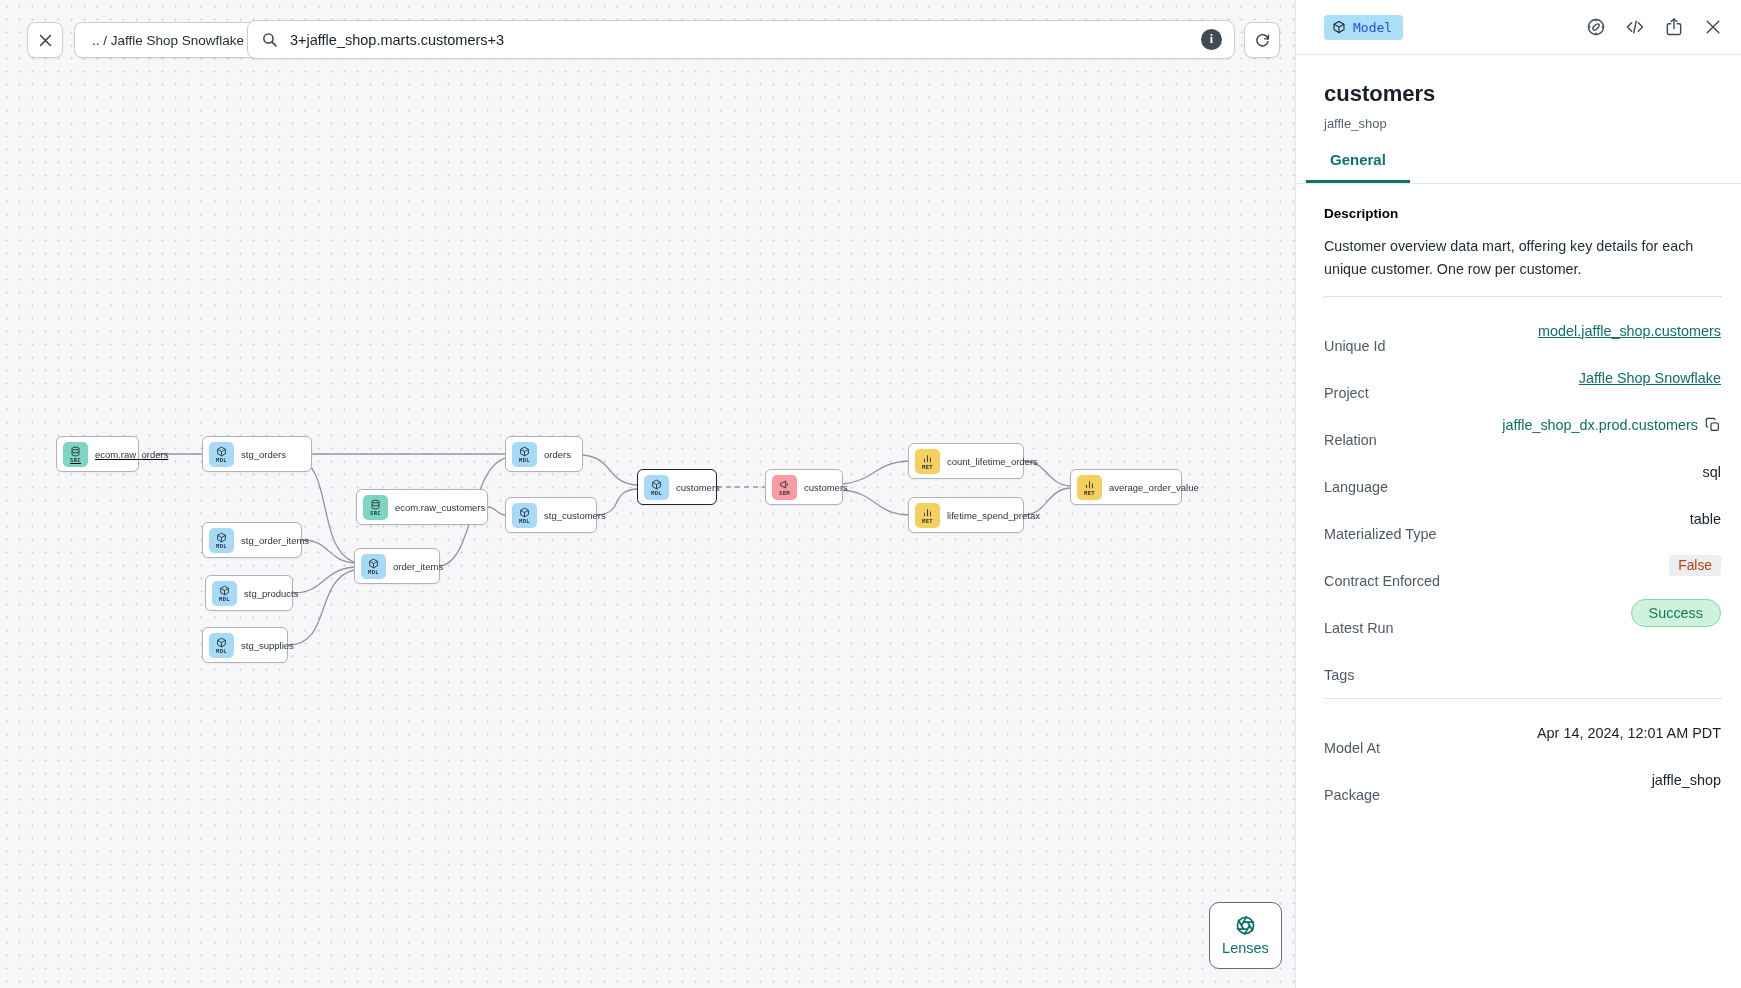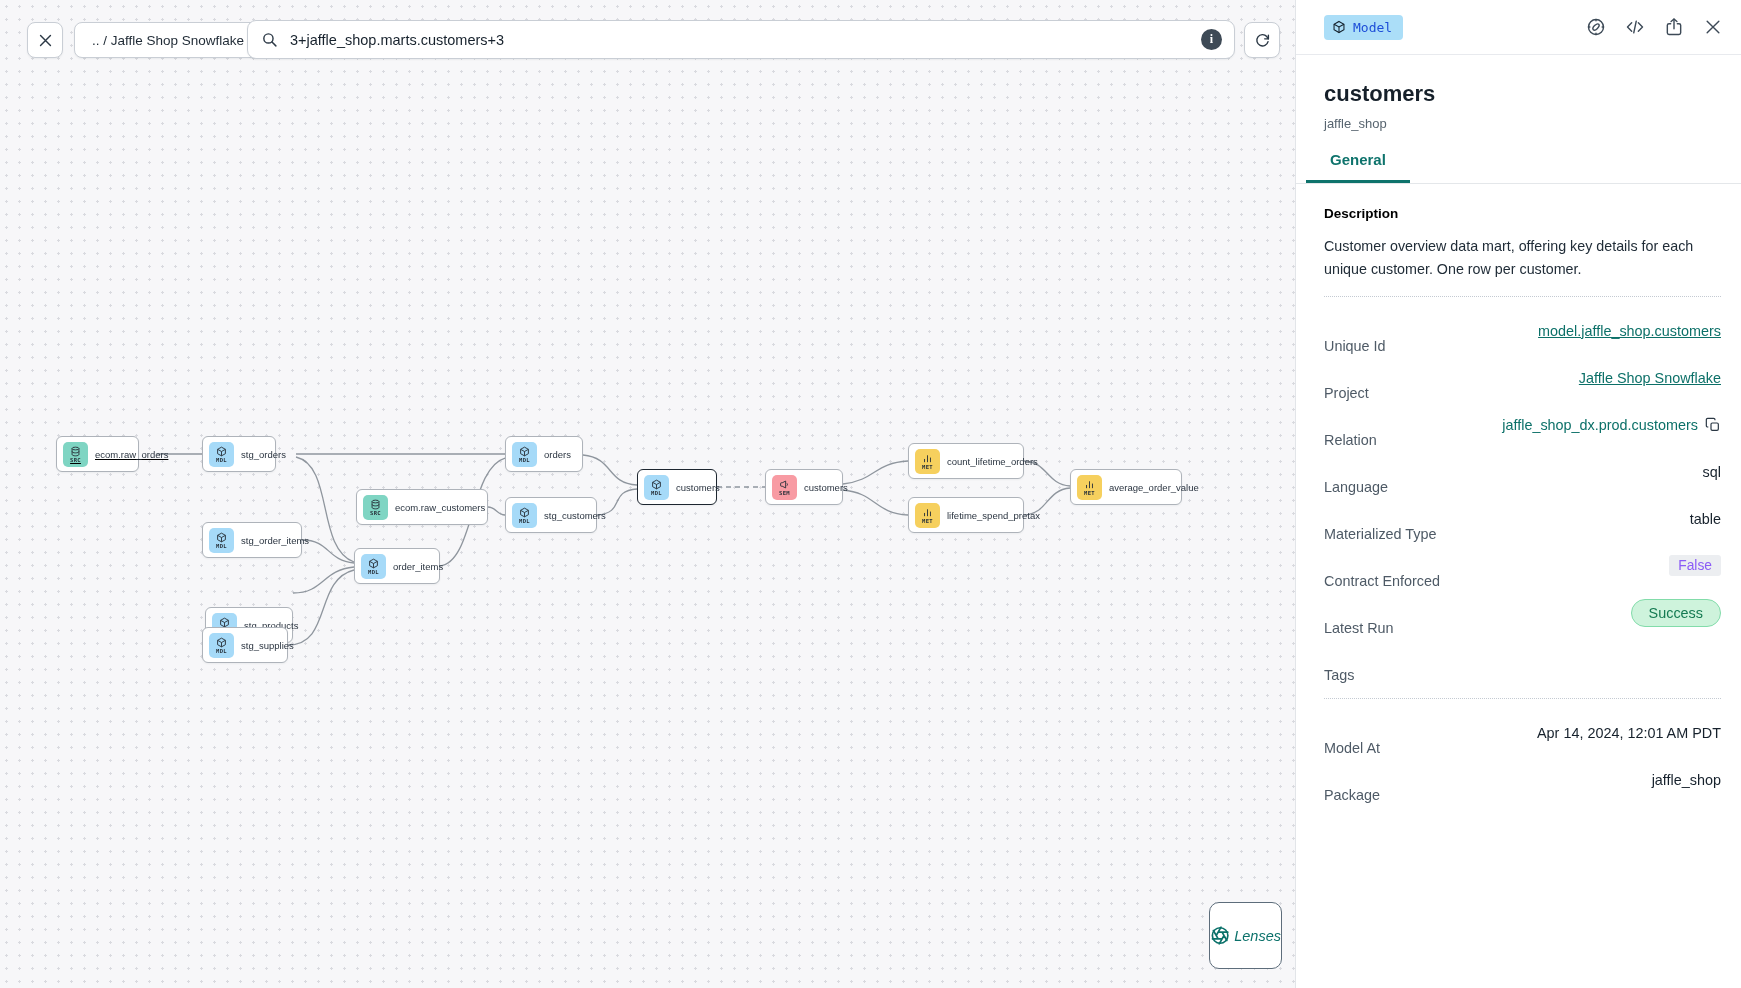--- a/index.html
+++ b/index.html
@@ -179,7 +179,7 @@
         </span>
         <span class="nlabel">ecom.raw_orders</span>
       </div>
-      <div class="node" style="left: 202px; top: 436px; width: 74px; height: 36px;">
+      <div class="node" style="left: 202px; top: 436px; width: 110px; height: 36px;">
         <span class="nbadge" style="background:#a6daf8">
           <svg>
             <use href="#i-cube"></use>

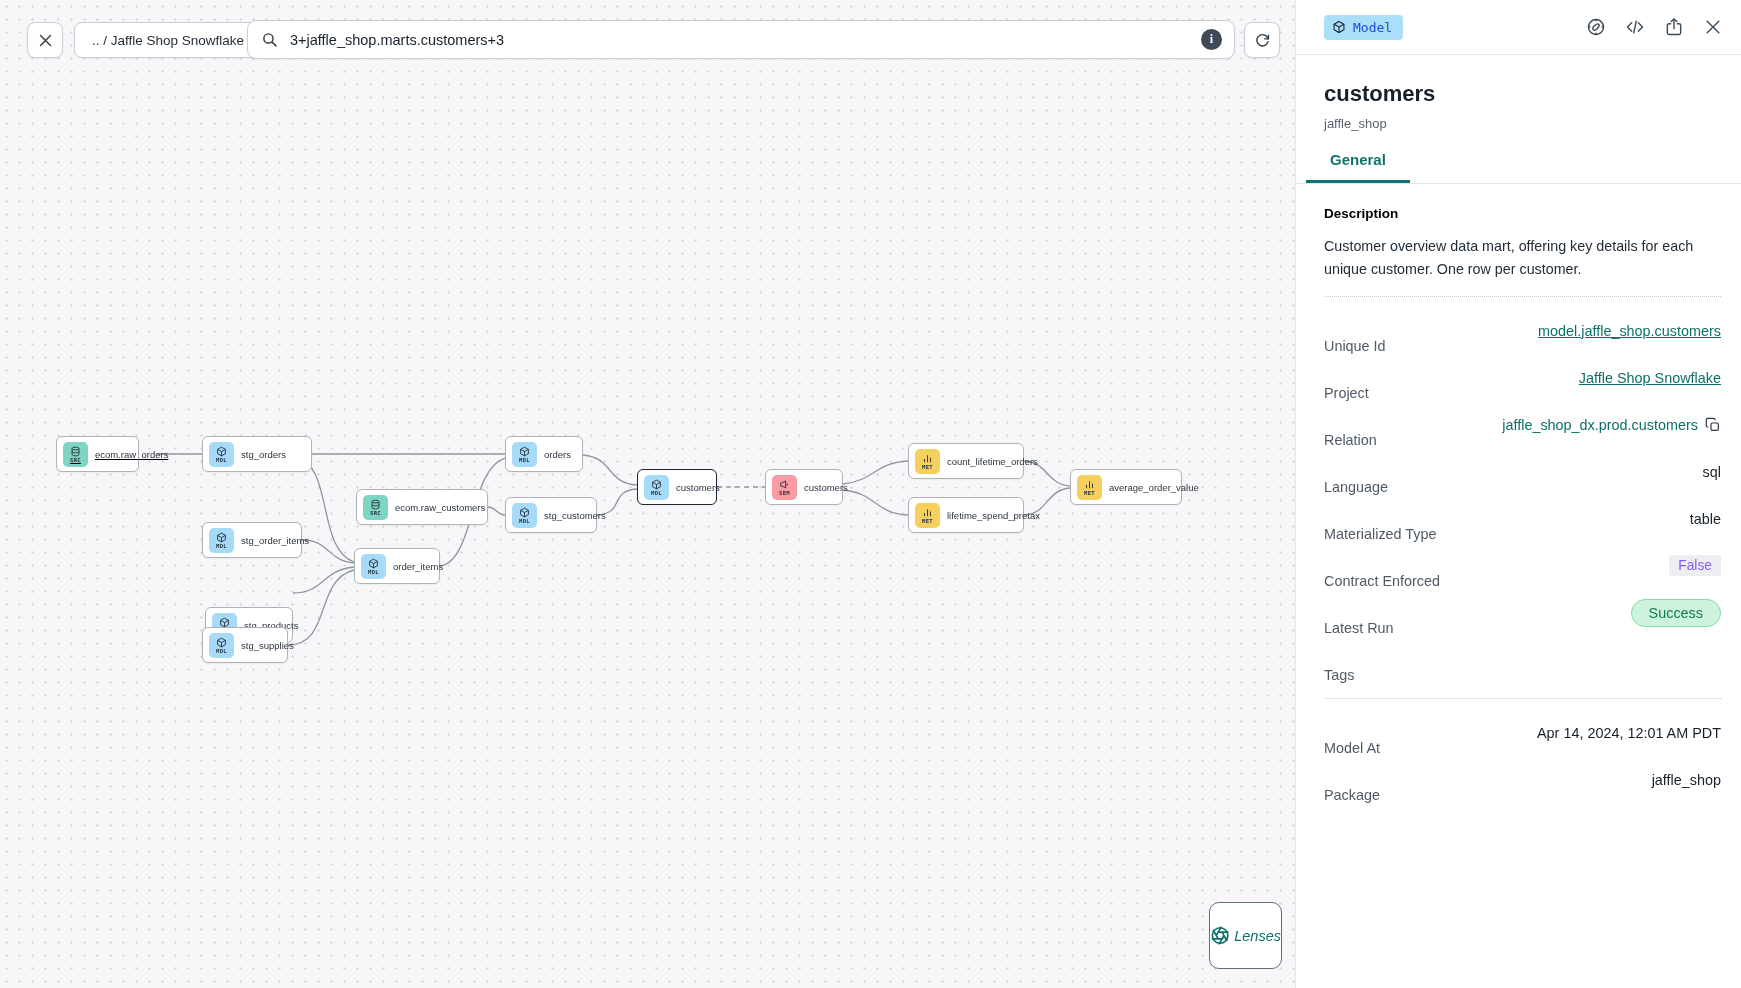--- a/index.html
+++ b/index.html
@@ -87,7 +87,7 @@
   .vlink{font-size:14.4px;color:#0c7068;text-decoration:underline;cursor:pointer;}
   .vteal{font-size:14.4px;color:#0c7068;}
   .copy-ic{width:16px;height:16px;stroke:#2b3845;fill:none;stroke-width:1.8;cursor:pointer;}
-  .vgray{font-size:13.8px;color:#8b5cf6;background:#eceef1;border-radius:3px;padding:3px 9px;}
+  .vgray{font-size:13.8px;color:#c2410c;background:#eceef1;border-radius:3px;padding:3px 9px;}
   .vgreen{font-size:14.4px;color:#157a52;background:#cef3dc;border:1px solid #82dcaa;
     border-radius:15px;padding:5px 17px;}
   #icon-defs{position:absolute;width:0;height:0;overflow:hidden;}

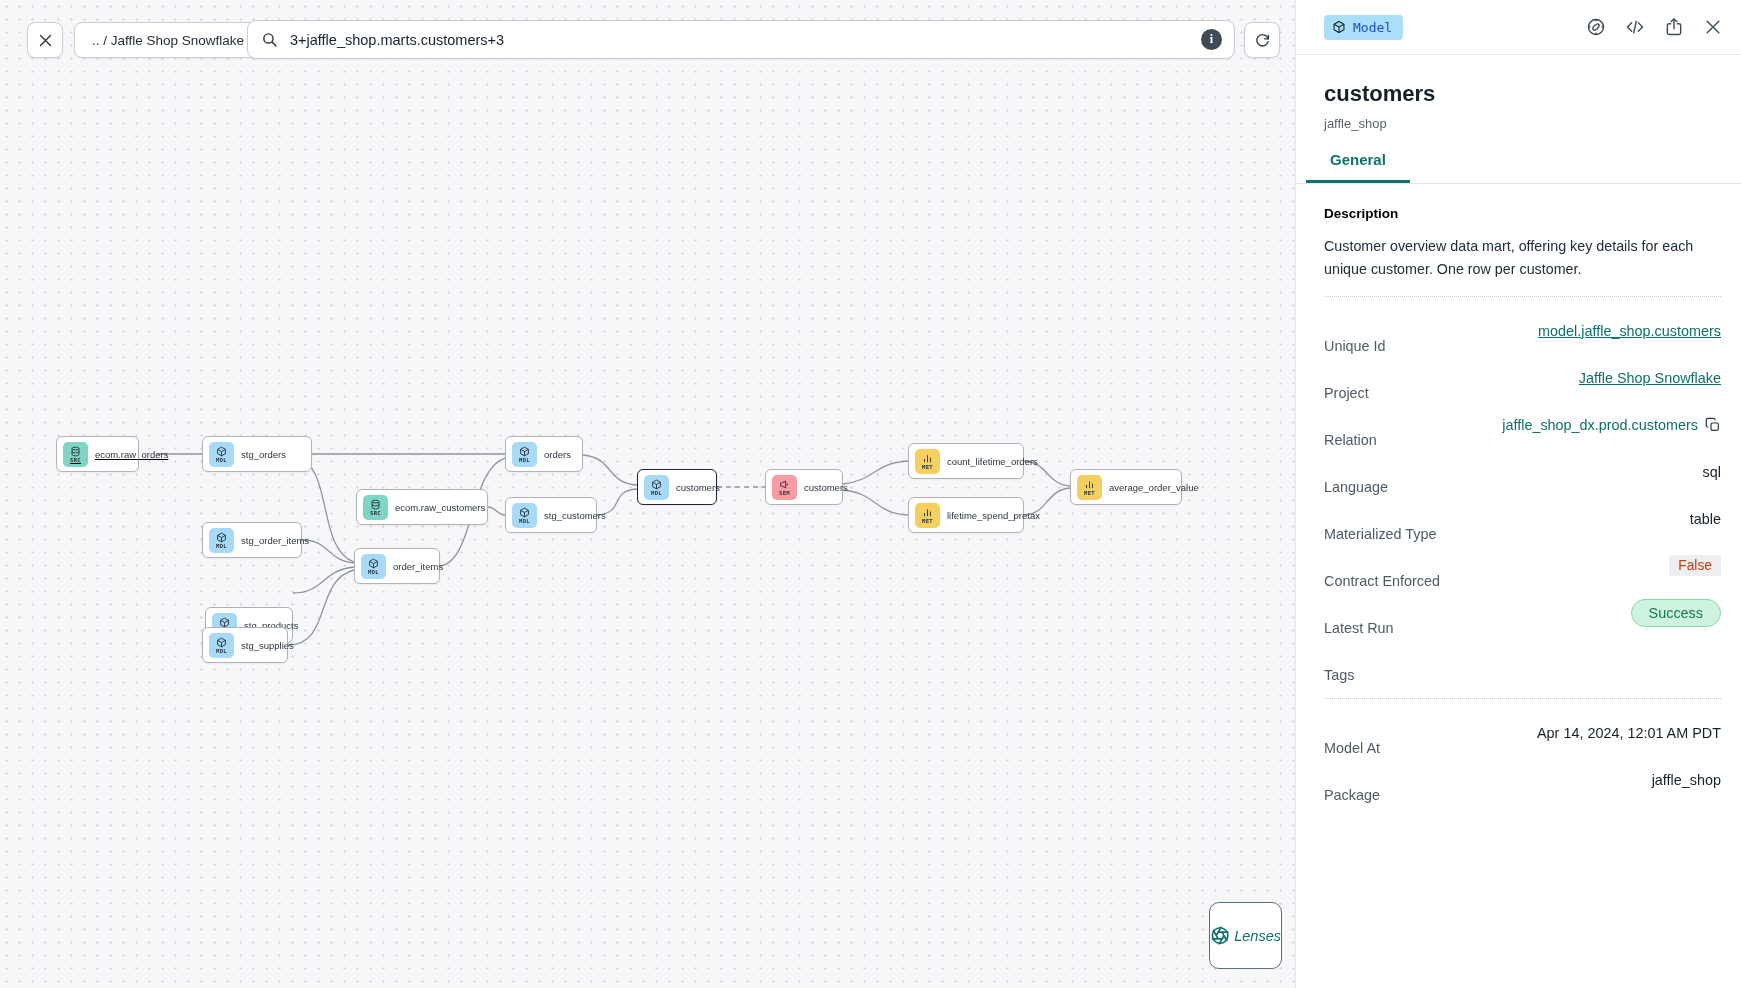--- a/index.html
+++ b/index.html
@@ -206,7 +206,7 @@
         </span>
         <span class="nlabel">stg_order_items</span>
       </div>
-      <div class="node" style="left: 205px; top: 575px; width: 88px; height: 36px; margin-top: 32px;">
+      <div class="node" style="left: 205px; top: 575px; width: 88px; height: 36px;">
         <span class="nbadge" style="background:#a6daf8">
           <svg>
             <use href="#i-cube"></use>

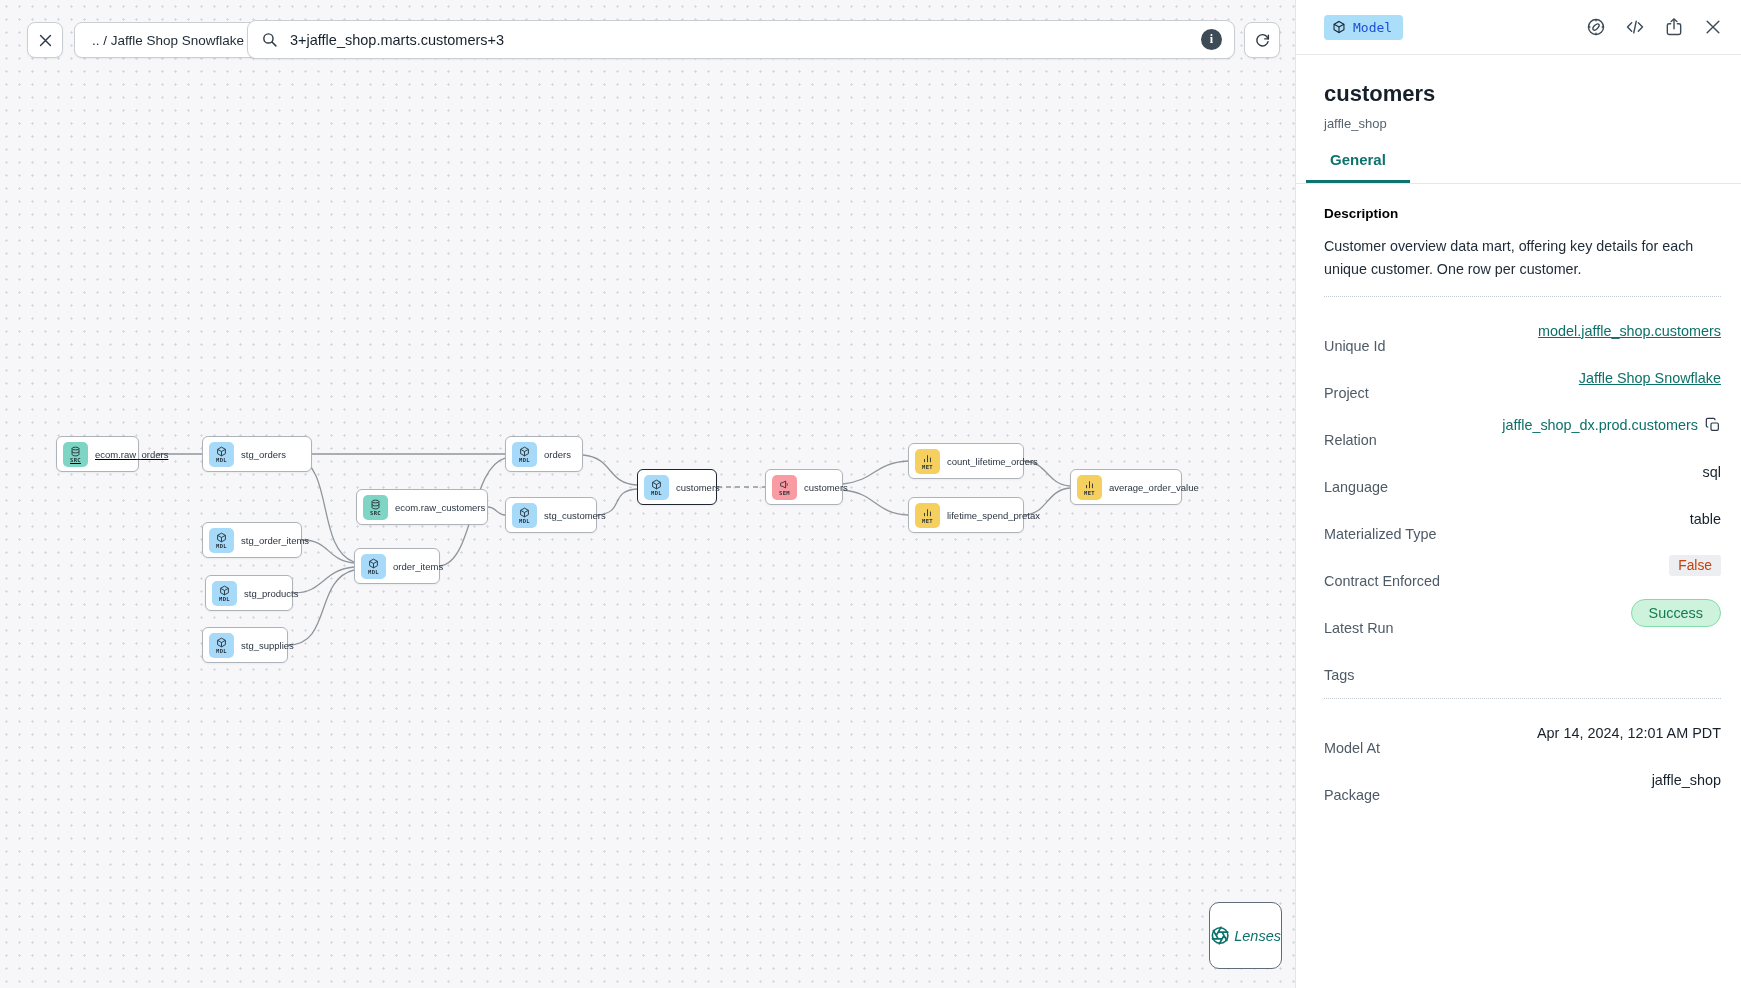--- a/index.html
+++ b/index.html
@@ -47,8 +47,8 @@
 
   
   #lenses-btn{position:absolute;left:1209px;top:902px;width:73px;height:67px;background:#fff;
-    border:1.6px solid #5d6d7b;border-radius:10px;display:flex;flex-direction:row;
-    align-items:center;justify-content:center;gap:4px;cursor:pointer;color:#0b716a;font-style:italic;}
+    border:1.6px solid #5d6d7b;border-radius:10px;display:flex;flex-direction:column;
+    align-items:center;justify-content:center;gap:4px;cursor:pointer;color:#0b716a;}
   #lenses-btn svg{width:21px;height:21px;stroke:#0b716a;fill:none;stroke-width:2;
     stroke-linecap:round;}
   #lenses-btn .llabel{font-size:14.5px;color:#0b716a;}

